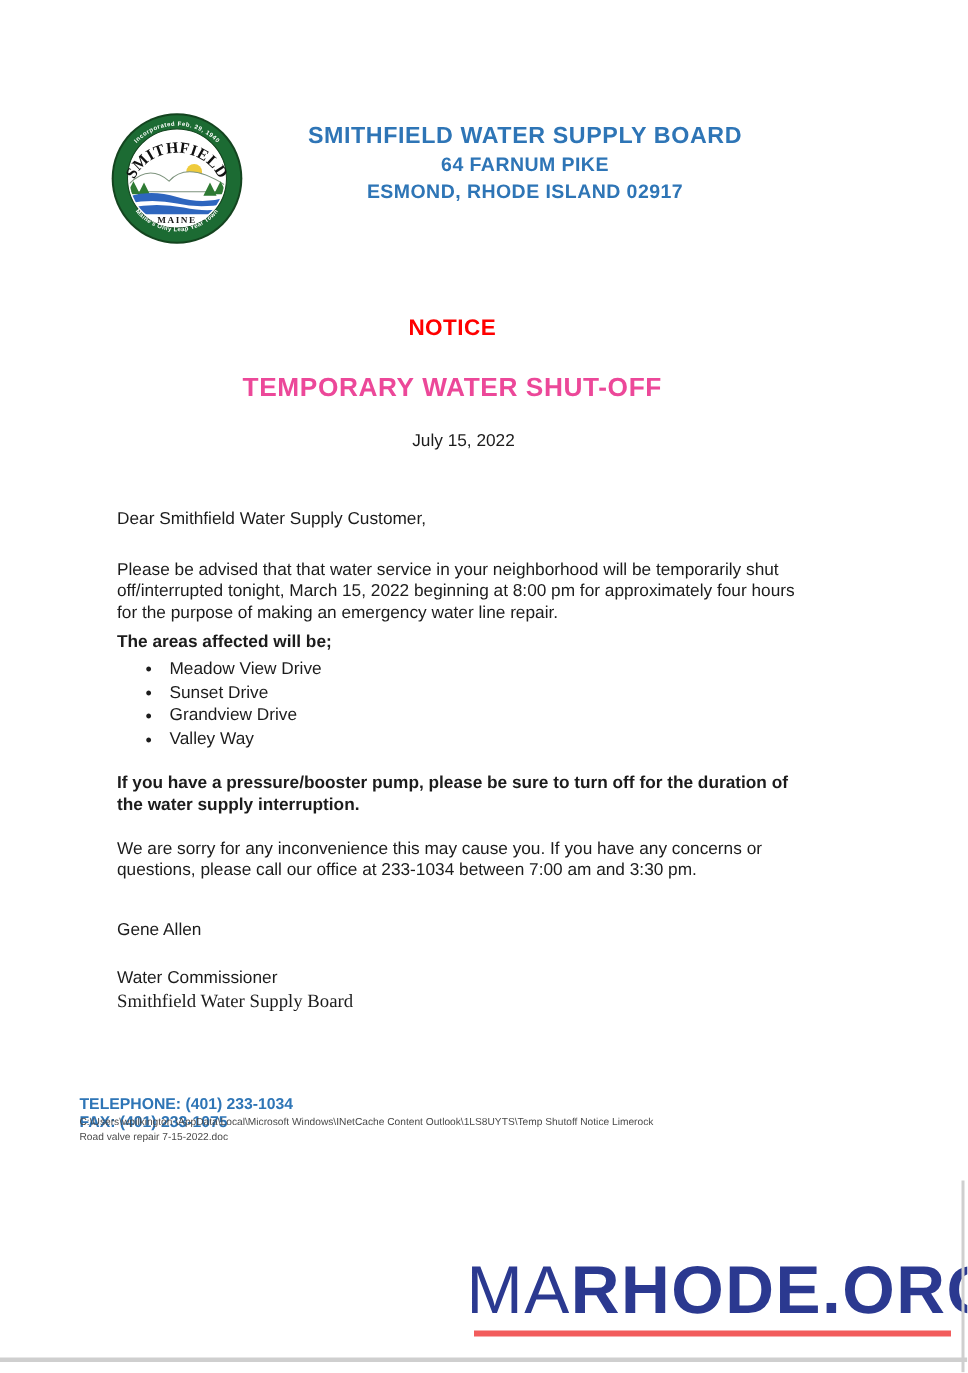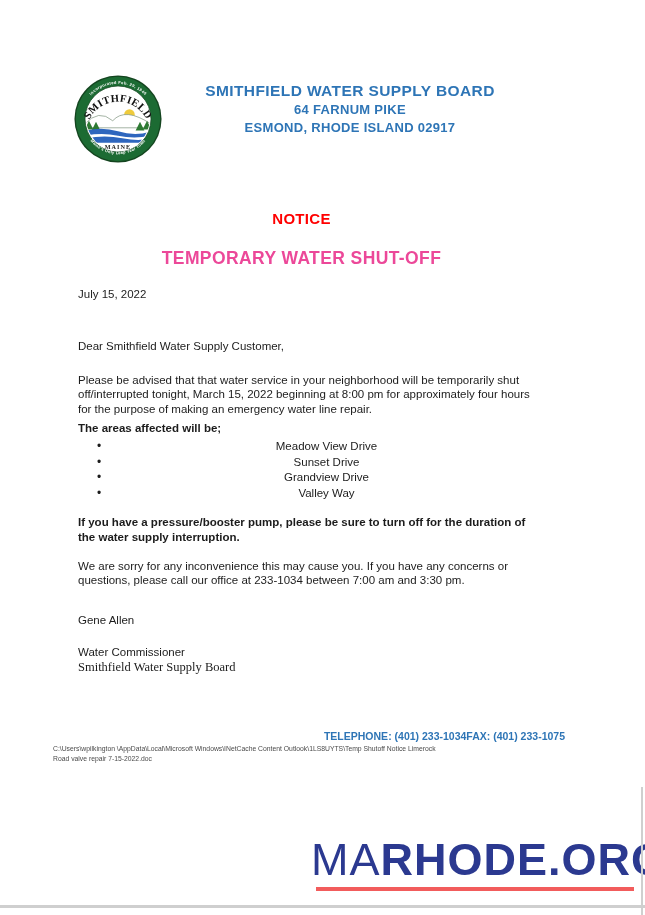--- a/index.html
+++ b/index.html
@@ -19,7 +19,7 @@
     color:#ec4899;font-weight:700;font-size:17.5px;letter-spacing:.4px;}
   
   .letter{position:absolute;left:78px;top:287px;width:462px;font-size:11.5px;line-height:14.8px;}
-  .letter .date{margin:0 0 37px 0;}
+  .letter .date{margin:0 0 37px 0;text-align:center;}
   .letter .salutation{margin:0 0 19px 0;}
   .letter .para1{margin:0 0 4px 0;}
   .letter .areas-intro{margin:0 0 3px 0;font-weight:bold;}

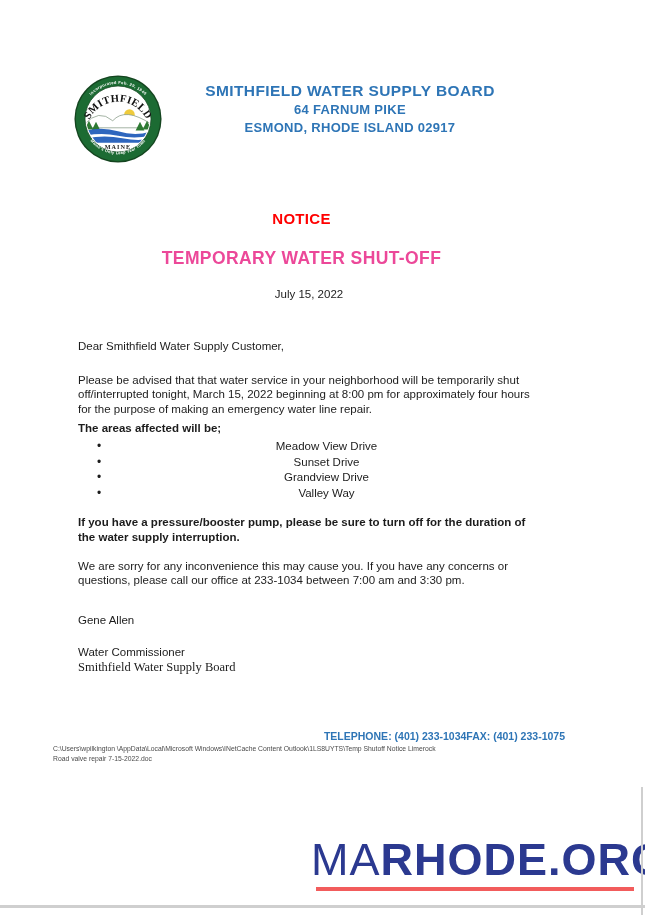--- a/index.html
+++ b/index.html
@@ -23,7 +23,7 @@
   .letter .salutation{margin:0 0 19px 0;}
   .letter .para1{margin:0 0 4px 0;}
   .letter .areas-intro{margin:0 0 3px 0;font-weight:bold;}
-  .letter ul{list-style:none;margin:0 0 13px 0;padding:0;text-align:center;}
+  .letter ul{list-style:none;margin:0 0 13px 0;padding:0;}
   .letter li{position:relative;padding-left:35px;line-height:15.8px;}
   .letter li::before{content:"\2022";position:absolute;left:19px;top:0;font-size:12px;}
   .letter .bold-note{font-weight:700;margin:0 0 14px 0;}

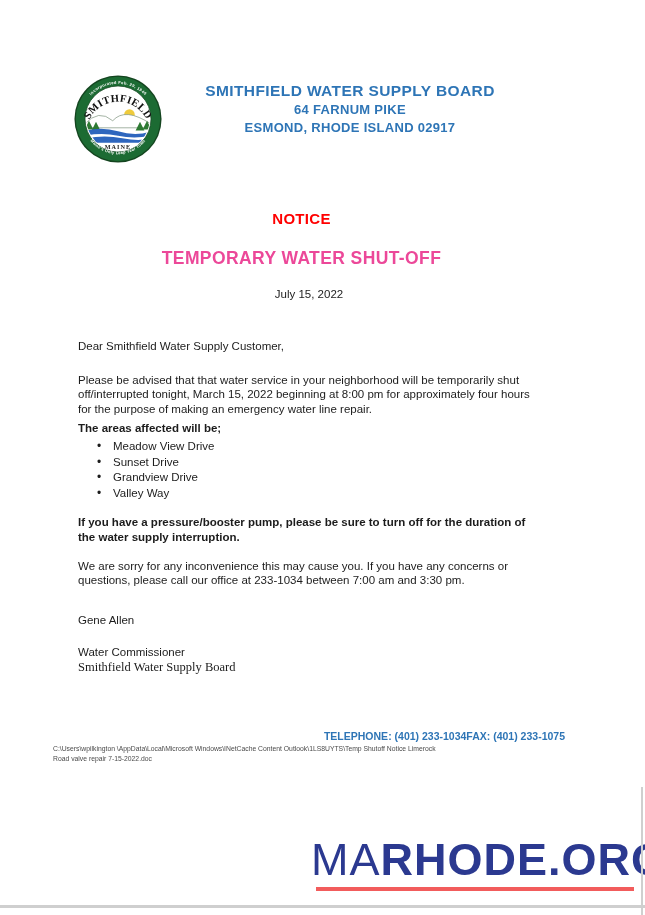--- a/index.html
+++ b/index.html
@@ -34,7 +34,7 @@
   .letter .signer-org{margin:0;font-family:"Liberation Serif", serif;font-size:12.5px;line-height:15px;}
   
   .footer-row{position:absolute;left:53px;top:730px;width:512px;display:flex;
-    justify-content:flex-end;color:#2E75B6;font-size:10.5px;font-weight:600;}
+    justify-content:center;color:#2E75B6;font-size:10.5px;font-weight:600;flex-direction:column;}
   .file-path{position:absolute;left:53px;top:744px;width:430px;font-size:6.8px;
     line-height:10px;color:#4a4a4a;}
   

